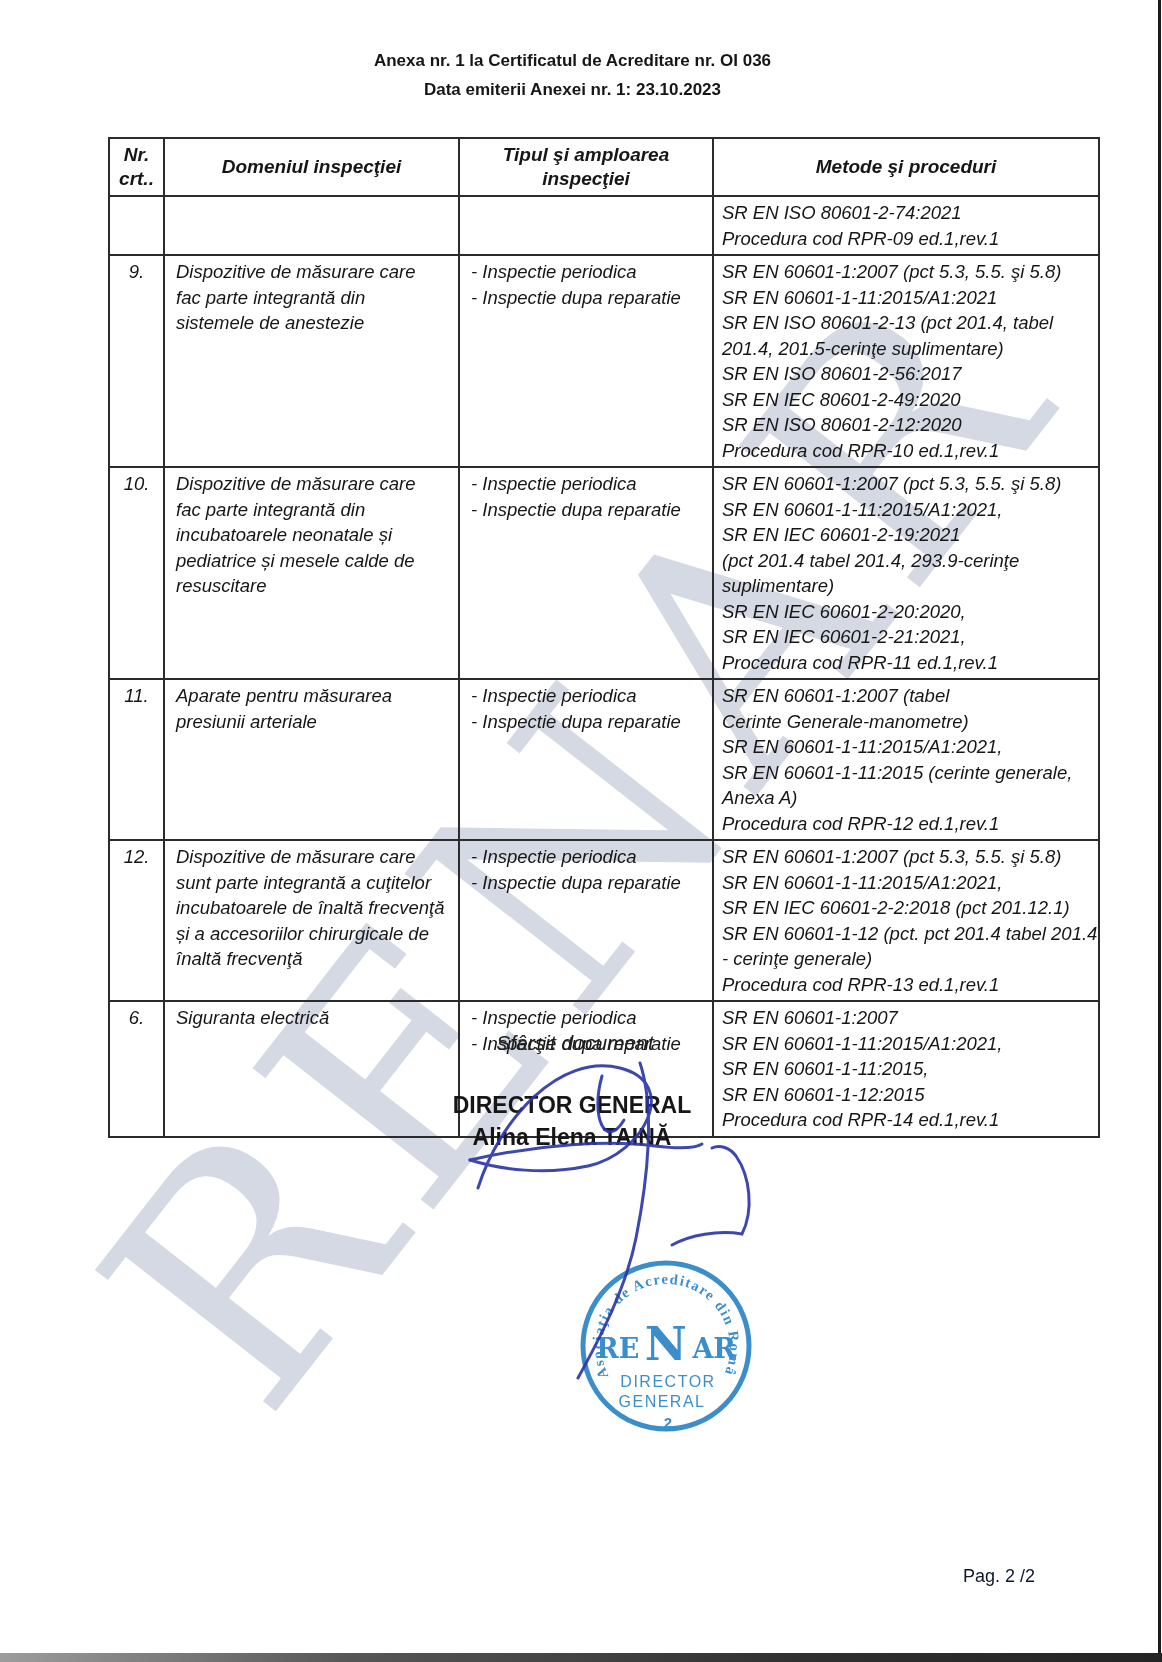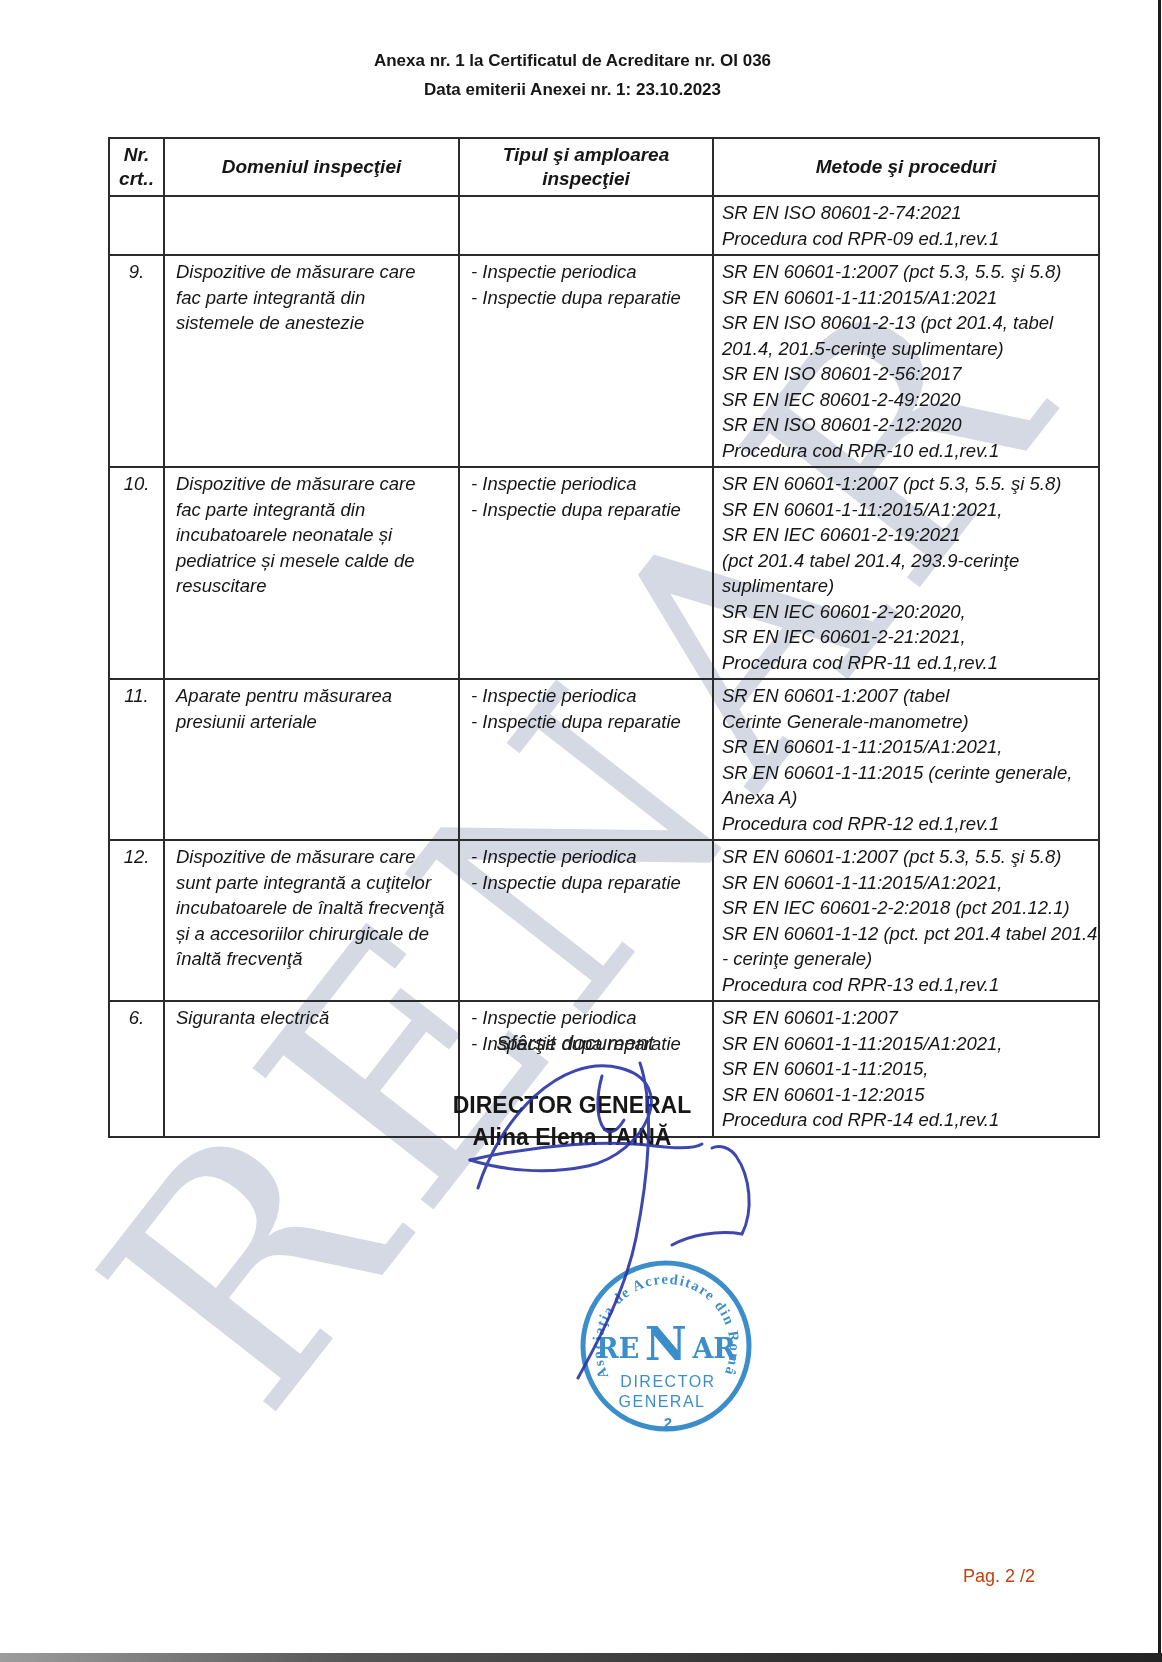--- a/index.html
+++ b/index.html
@@ -116,7 +116,7 @@
     position: absolute;
     left: 963px; top: 1566px;
     font-size: 18px;
-    color: #c2410c;
+    color: #0f172a;
   }
 
   

